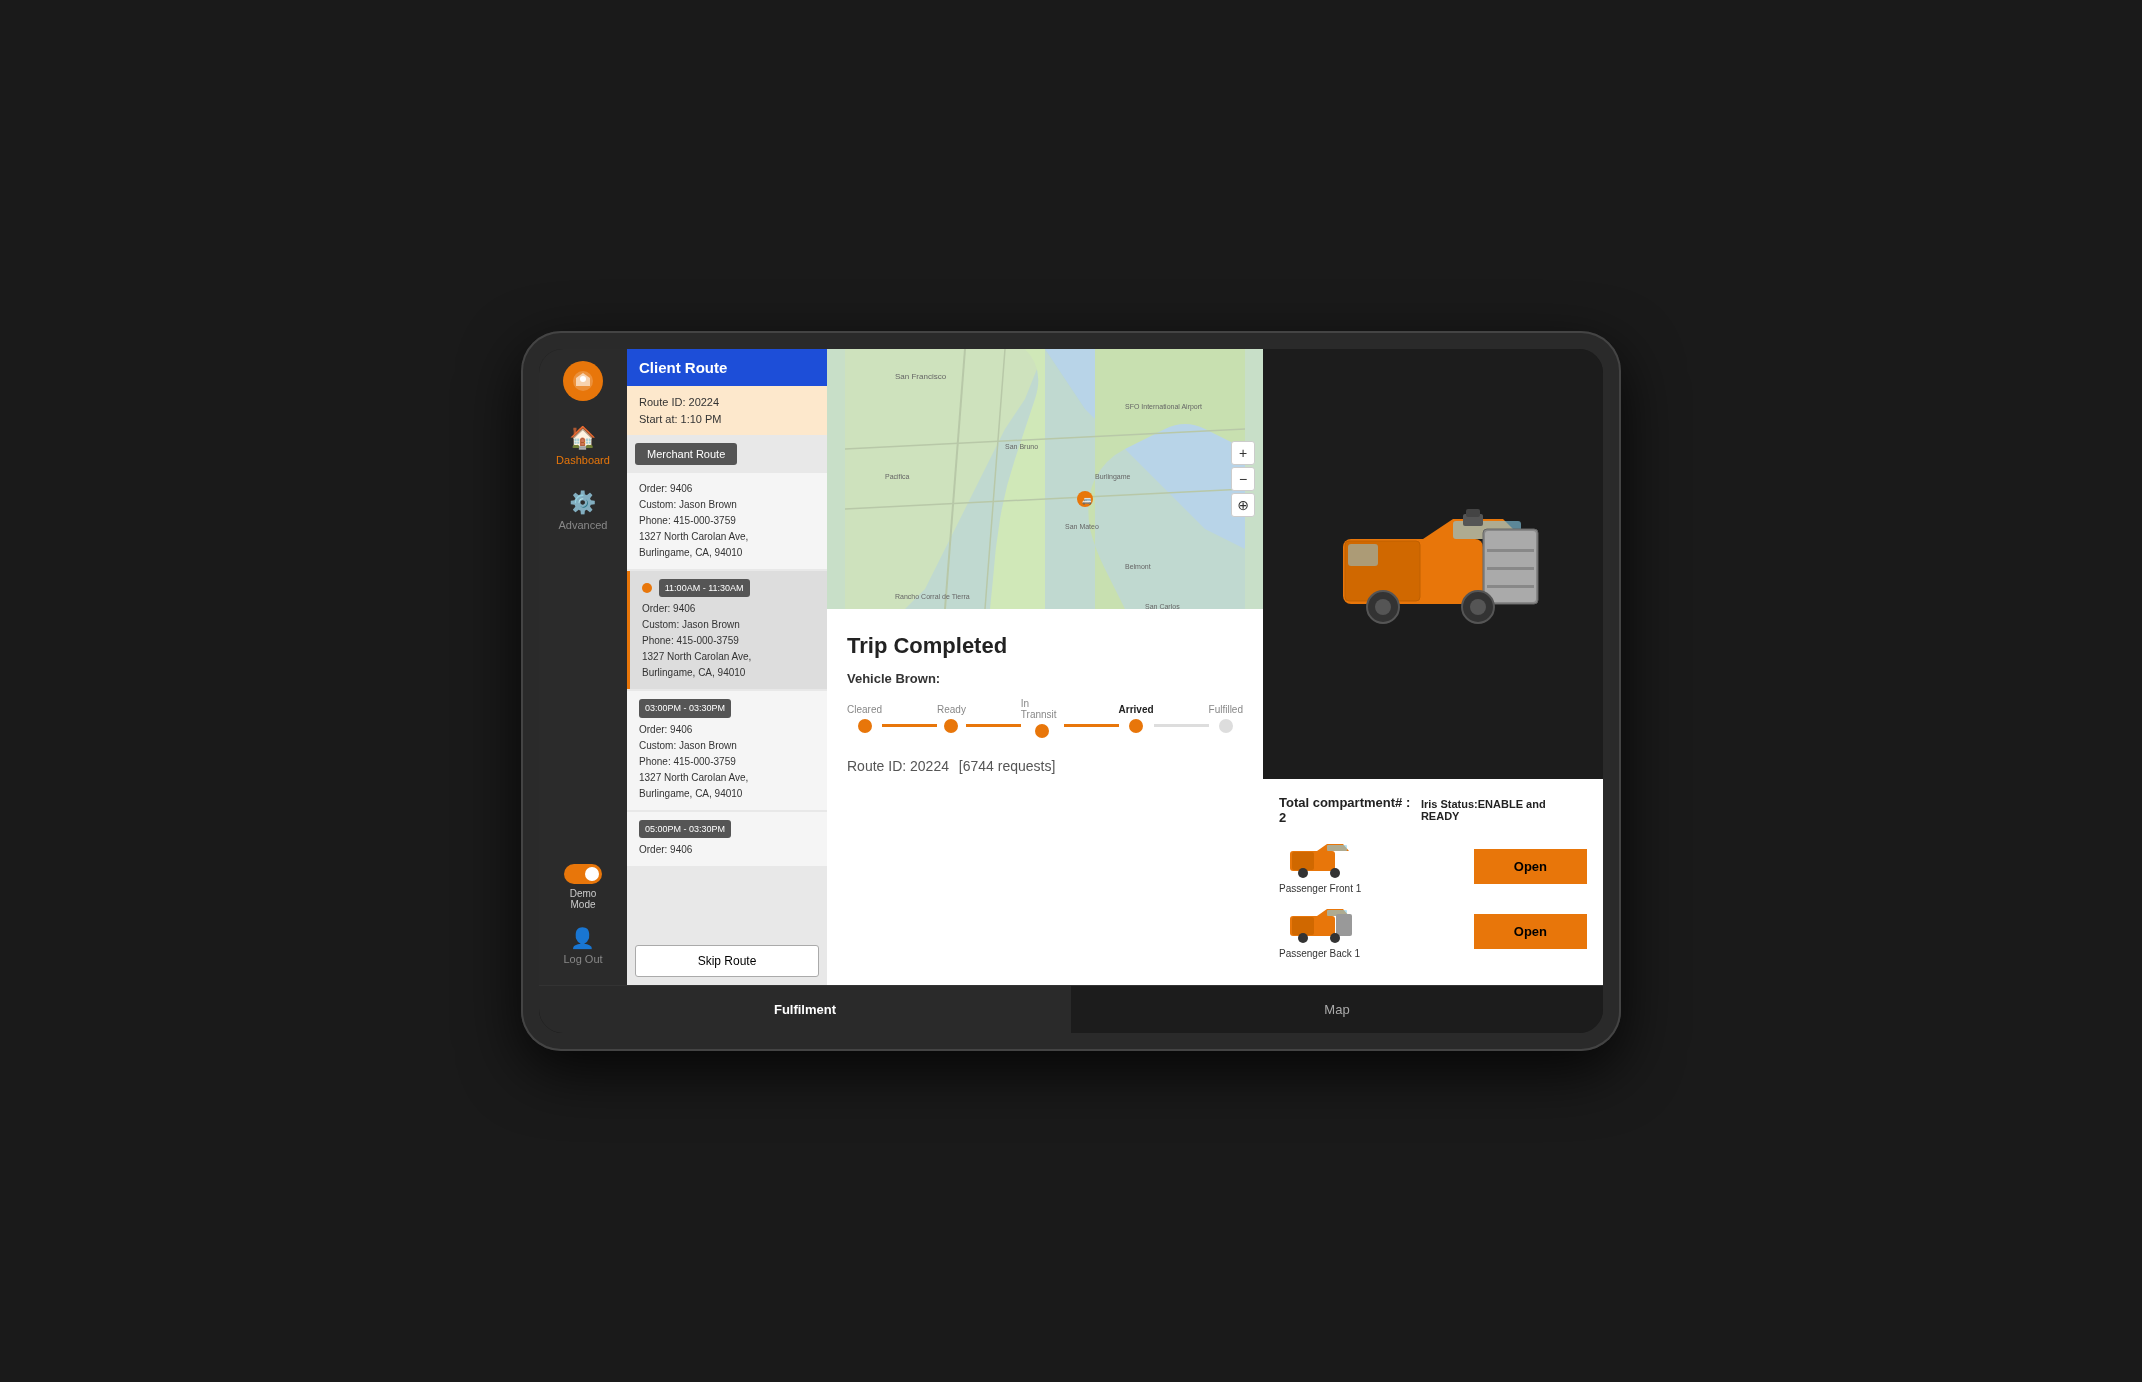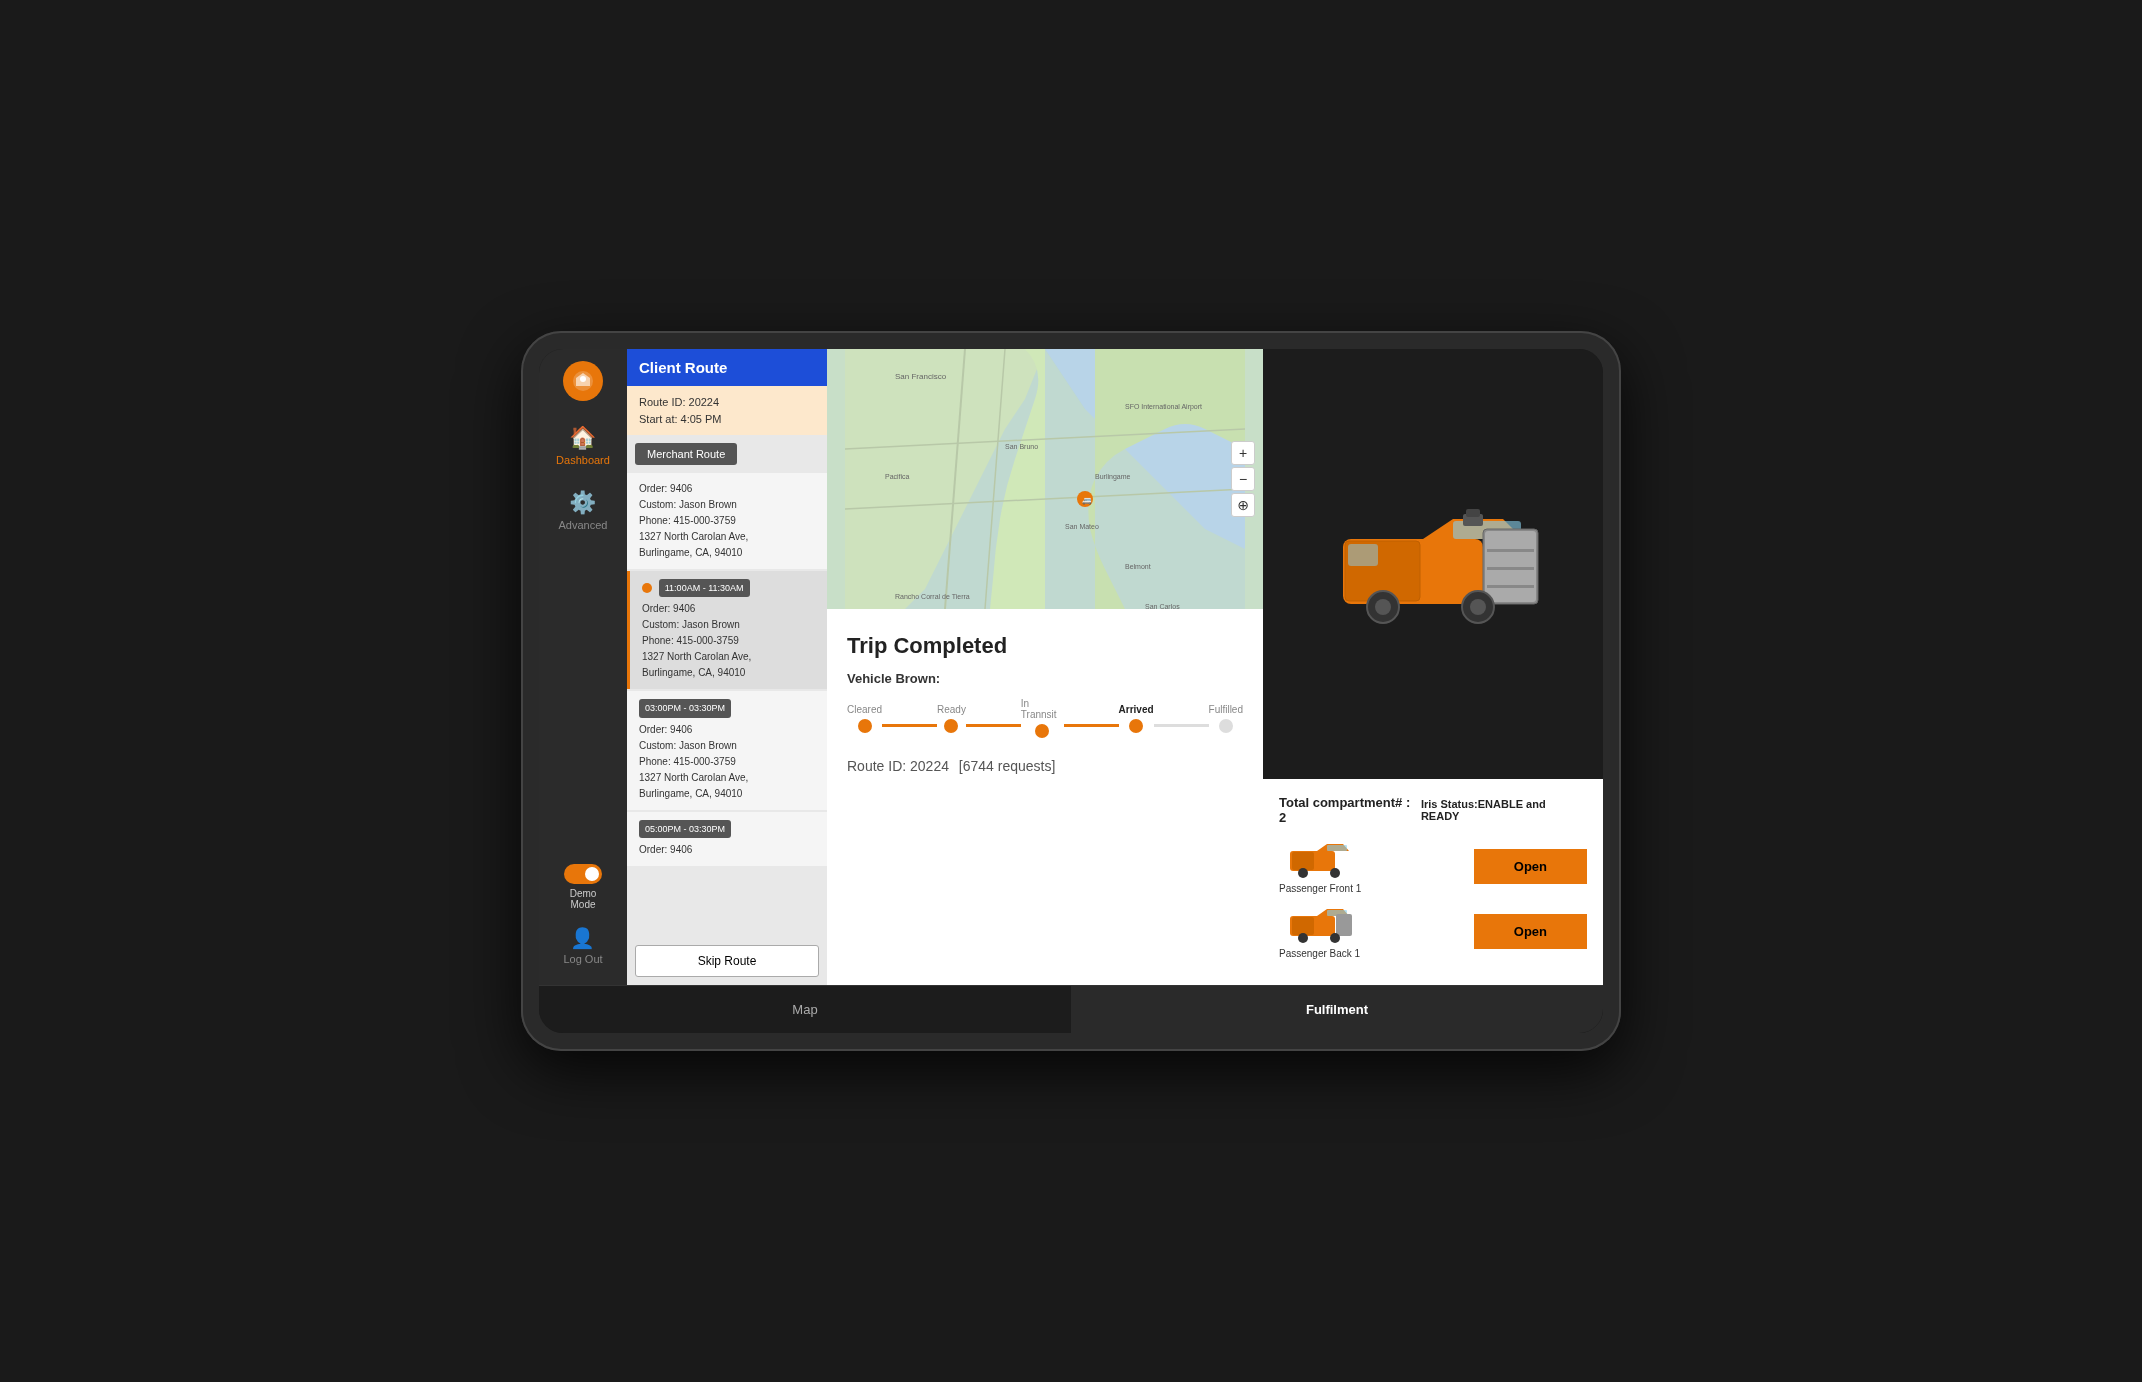--- a/index.html
+++ b/index.html
@@ -466,7 +466,7 @@
         </div>
         <div class="route-info">
           <div>Route ID: 20224</div>
-          <div>Start at: 4:05 PM</div>
+          <div>Start at: 1:10 PM</div>
         </div>
         <div class="left-panel-scroll">
           <button class="merchant-route-btn">Merchant Route</button>

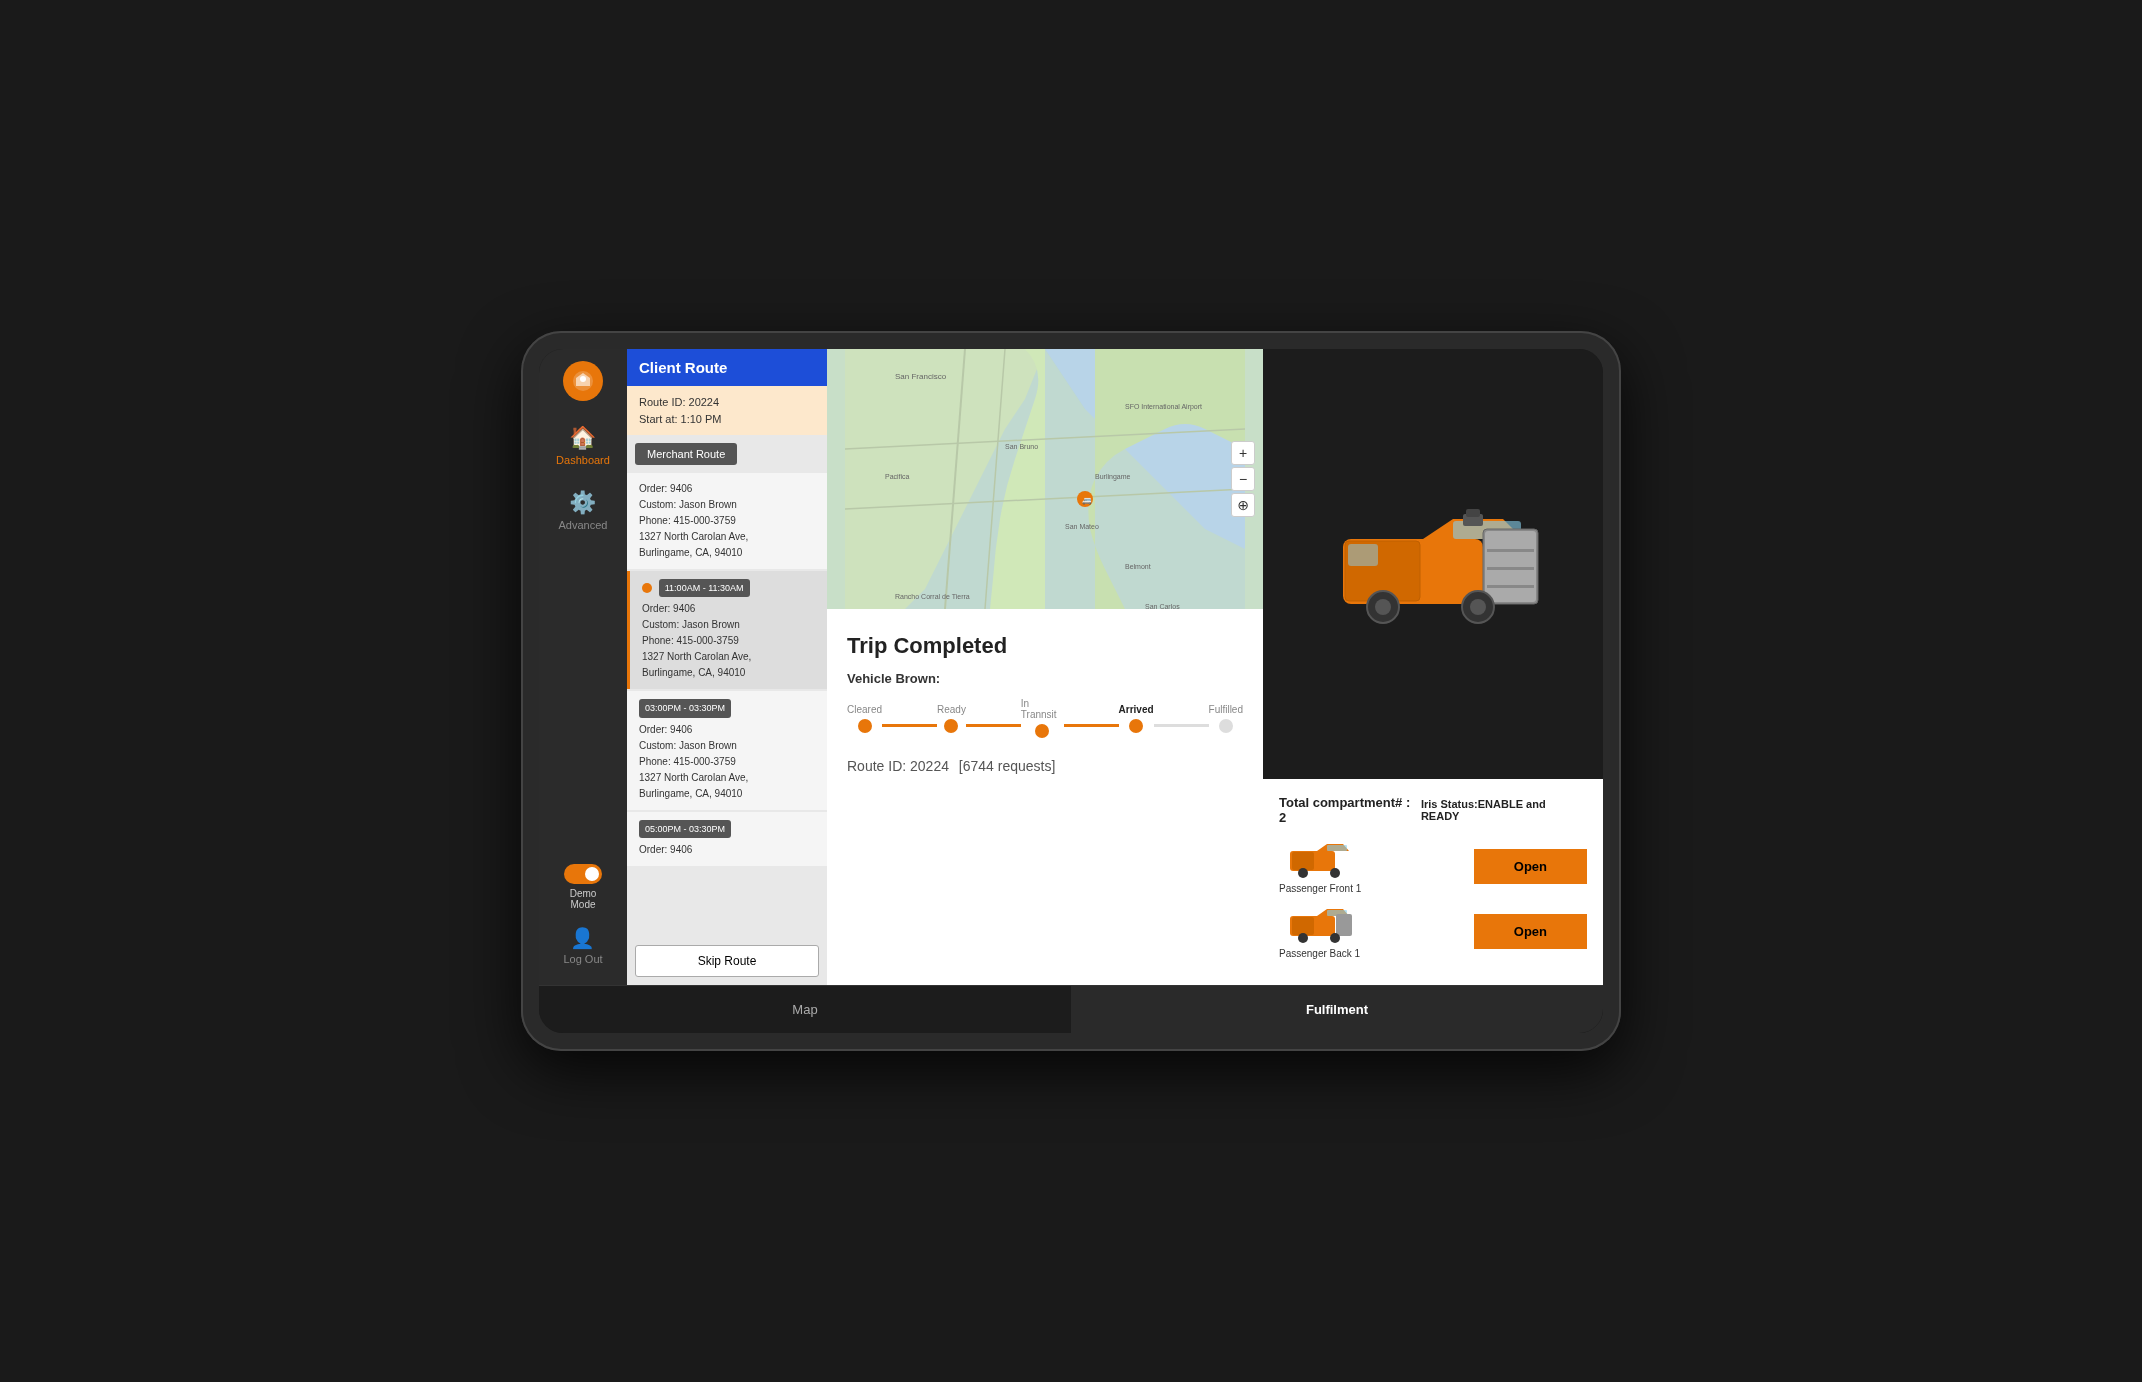--- a/index.html
+++ b/index.html
@@ -657,12 +657,12 @@
     </div>
 
     <div class="tab-bar">
+      <div class="tab-item active">
+        <span>Fulfilment</span>
+      </div>
       <div class="tab-item">
         <span>Map</span>
       </div>
-      <div class="tab-item active">
-        <span>Fulfilment</span>
-      </div>
     </div>
 
   </div>

